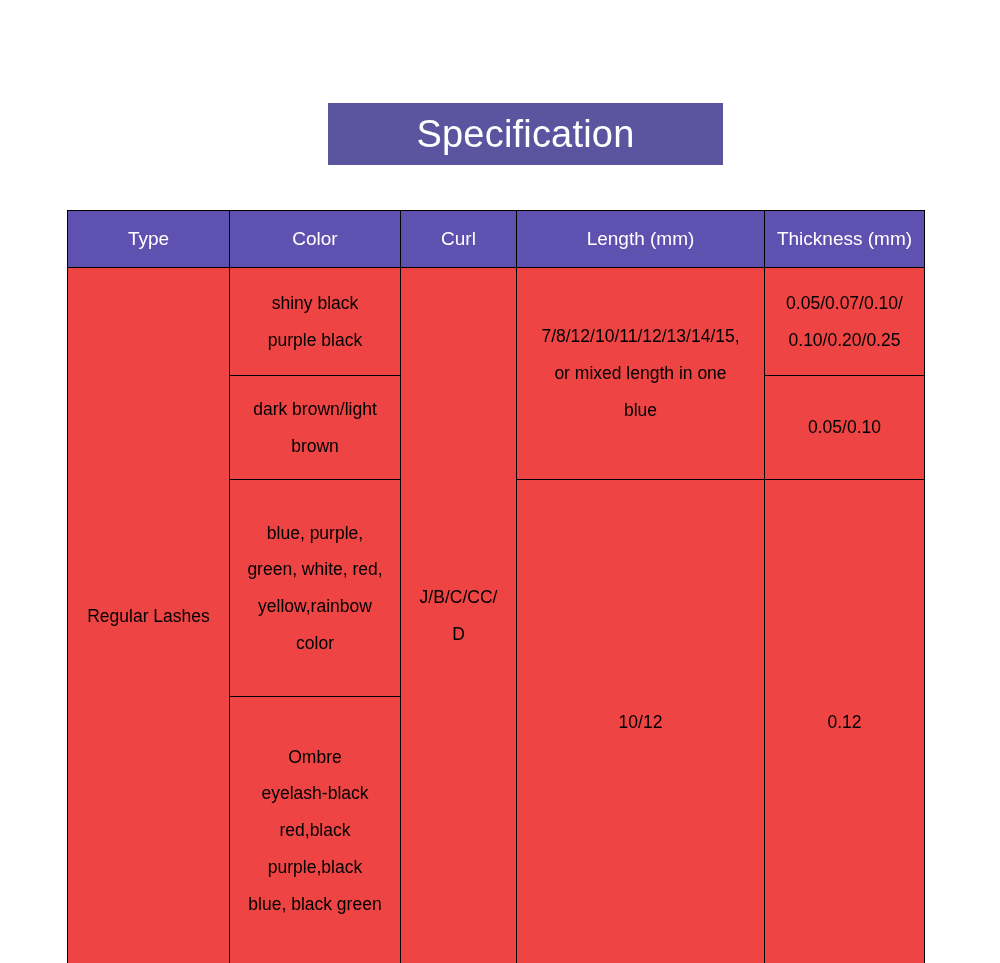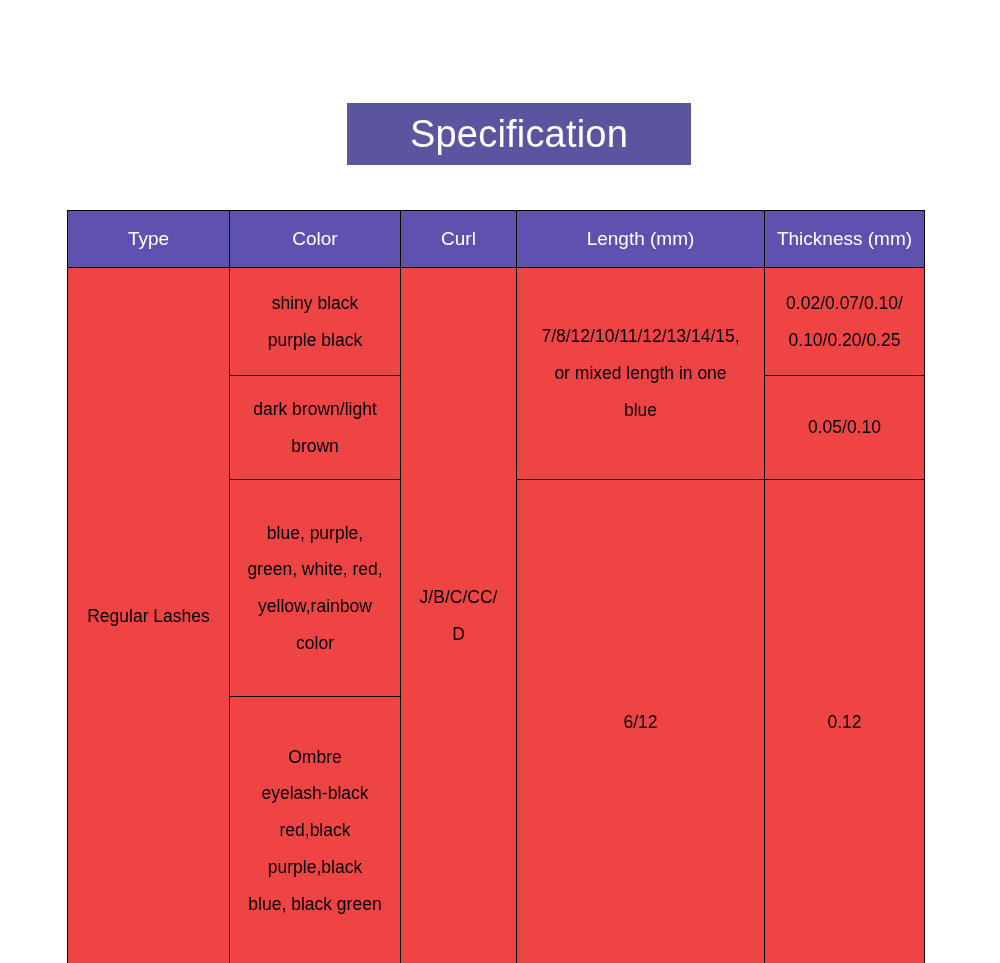--- a/index.html
+++ b/index.html
@@ -18,9 +18,9 @@
   
   .title-banner {
     position: absolute;
-    left: 347px;
+    left: 328px;
     top: 103px;
-    width: 344px;
+    width: 395px;
     height: 62px;
     background: #5b55a0;
     display: flex;

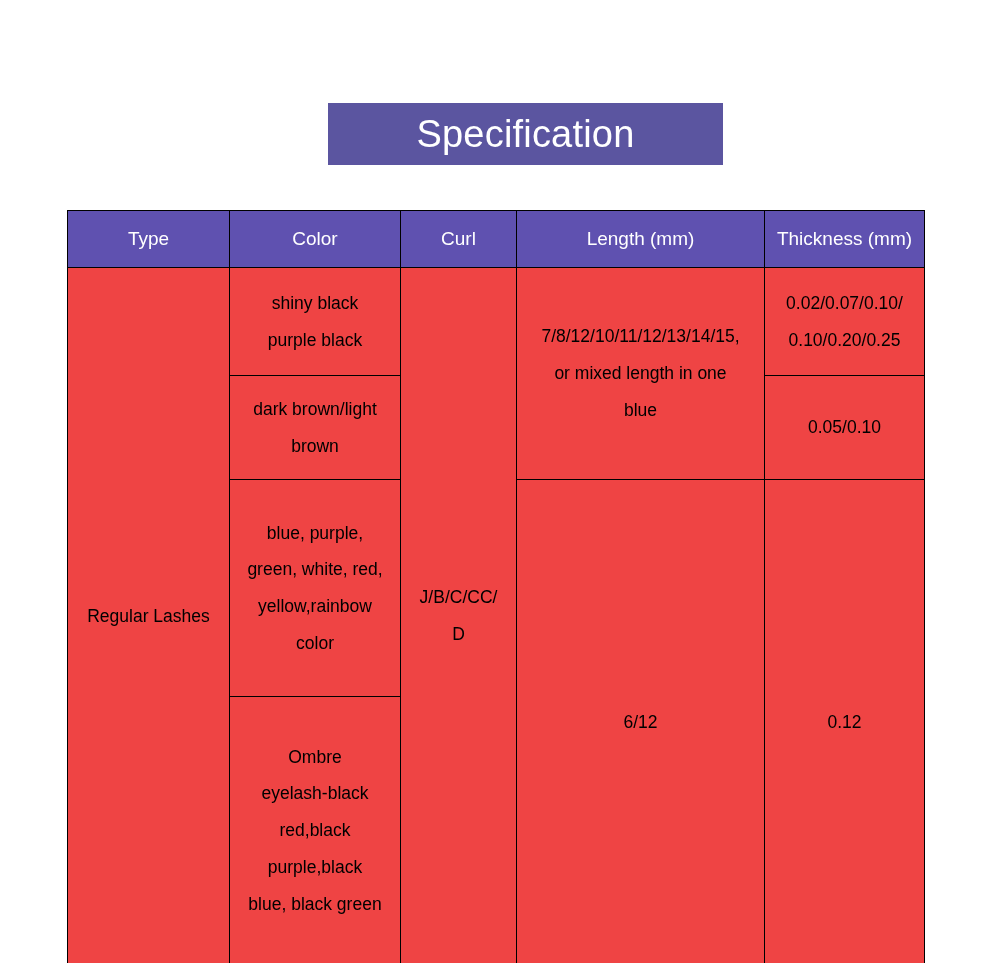--- a/index.html
+++ b/index.html
@@ -134,7 +134,7 @@
         </td>
 
         <td class="cell-lines">
-          <span>0.02/0.07/0.10/</span>
+          <span>0.05/0.07/0.10/</span>
           <span>0.10/0.20/0.25</span>
         </td>
       </tr>

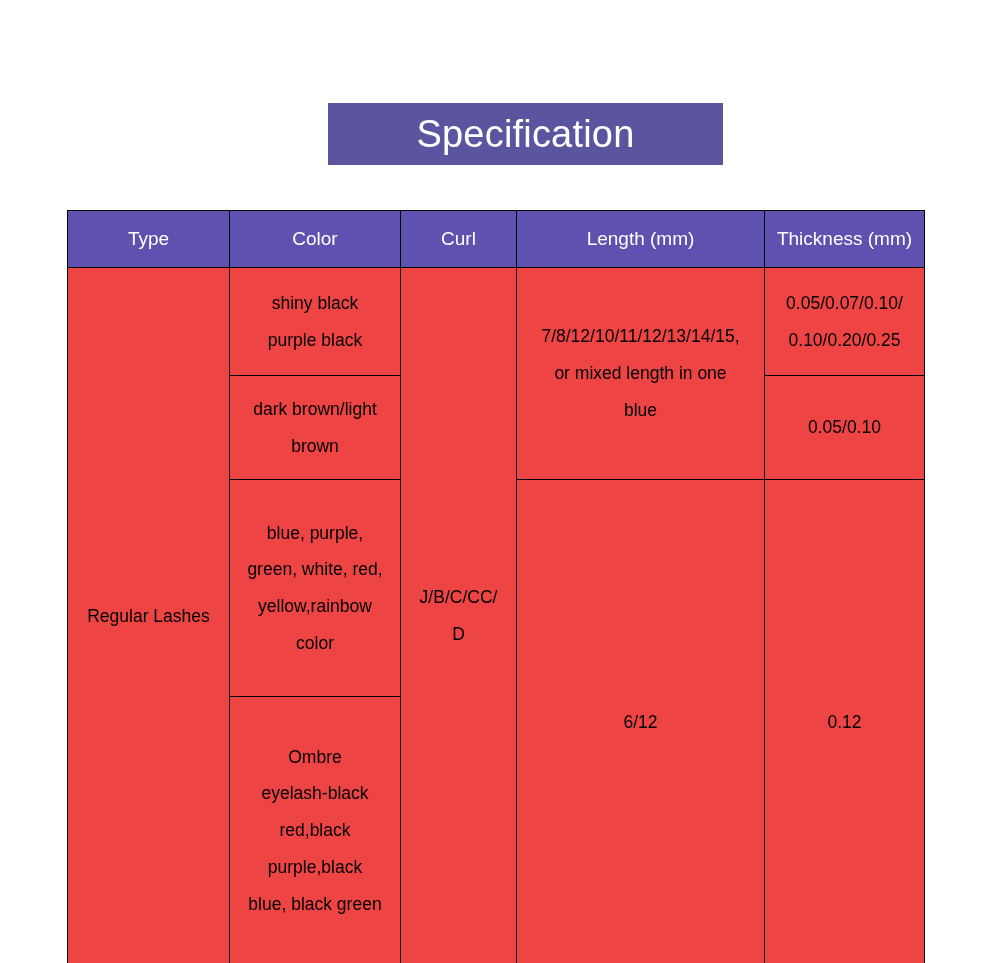--- a/index.html
+++ b/index.html
@@ -159,7 +159,7 @@
         </td>
 
         <td rowspan="2" class="cell-lines">
-          <span>6/12</span>
+          <span>10/12</span>
         </td>
 
         <td rowspan="2" class="cell-lines">

